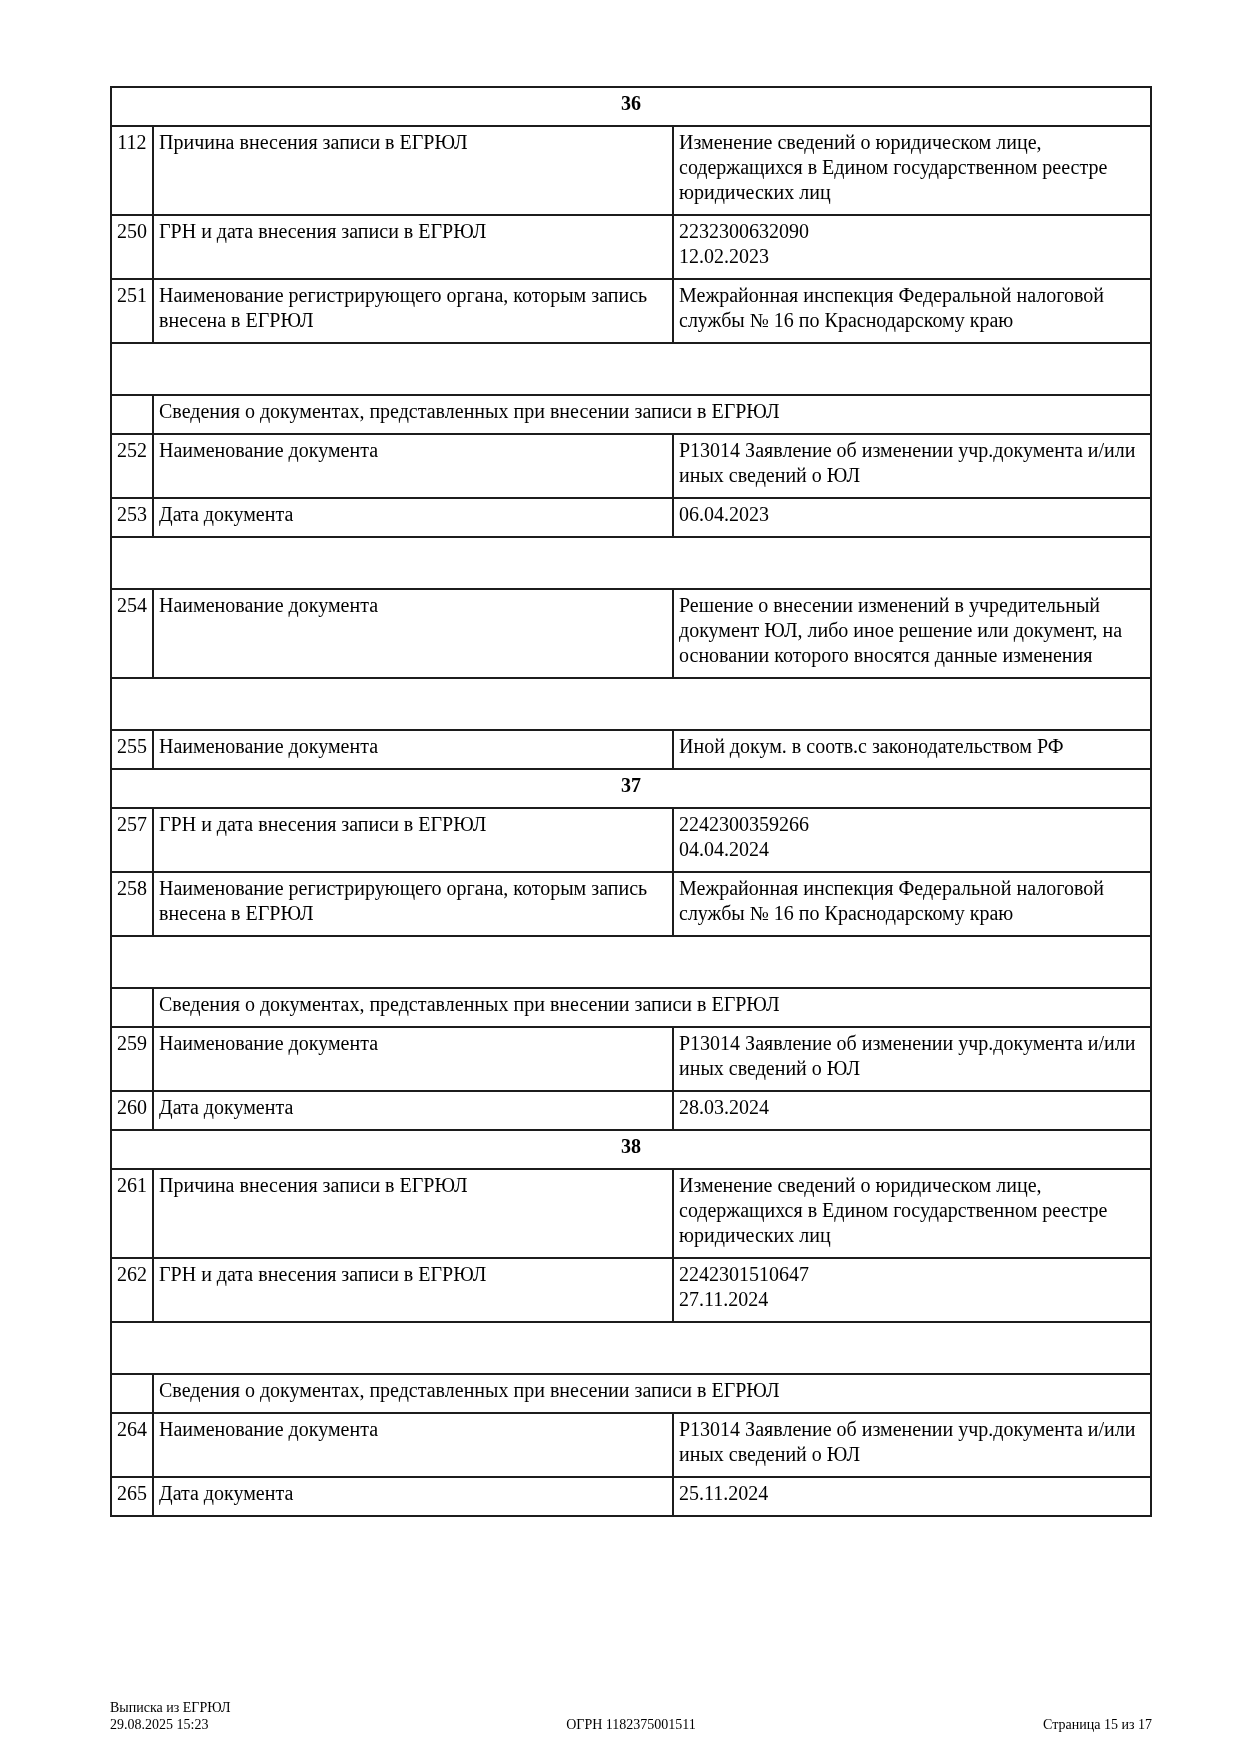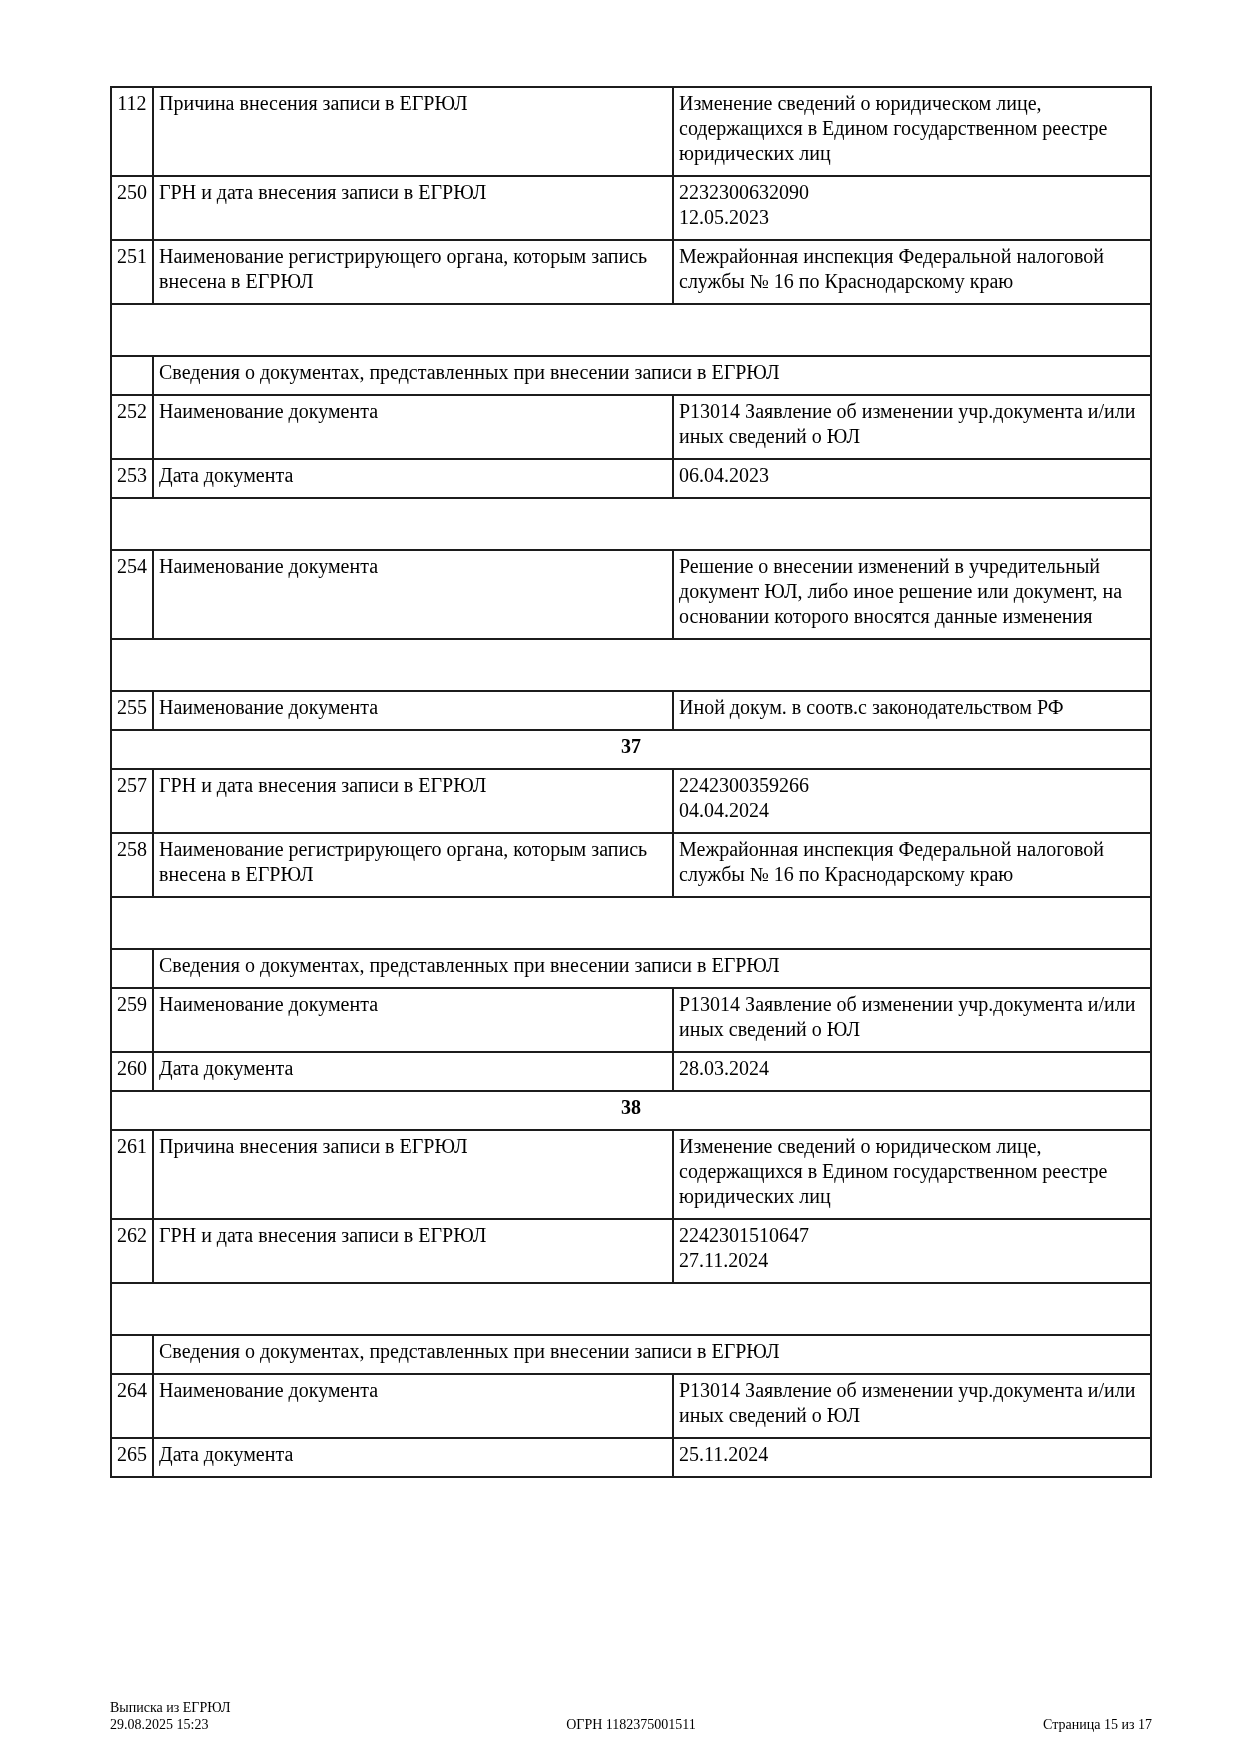--- a/index.html
+++ b/index.html
@@ -84,6 +84,9 @@
     </colgroup>
     <tbody id="table-body">
         <tr>
+          <td class="cell-section" colspan="3">36</td>
+        </tr>
+        <tr>
           <td class="cell-num">112</td>
           <td class="cell-name">Причина внесения записи в ЕГРЮЛ</td>
           <td class="cell-value">Изменение сведений о юридическом лице, содержащихся в Едином государственном реестре юридических лиц</td>

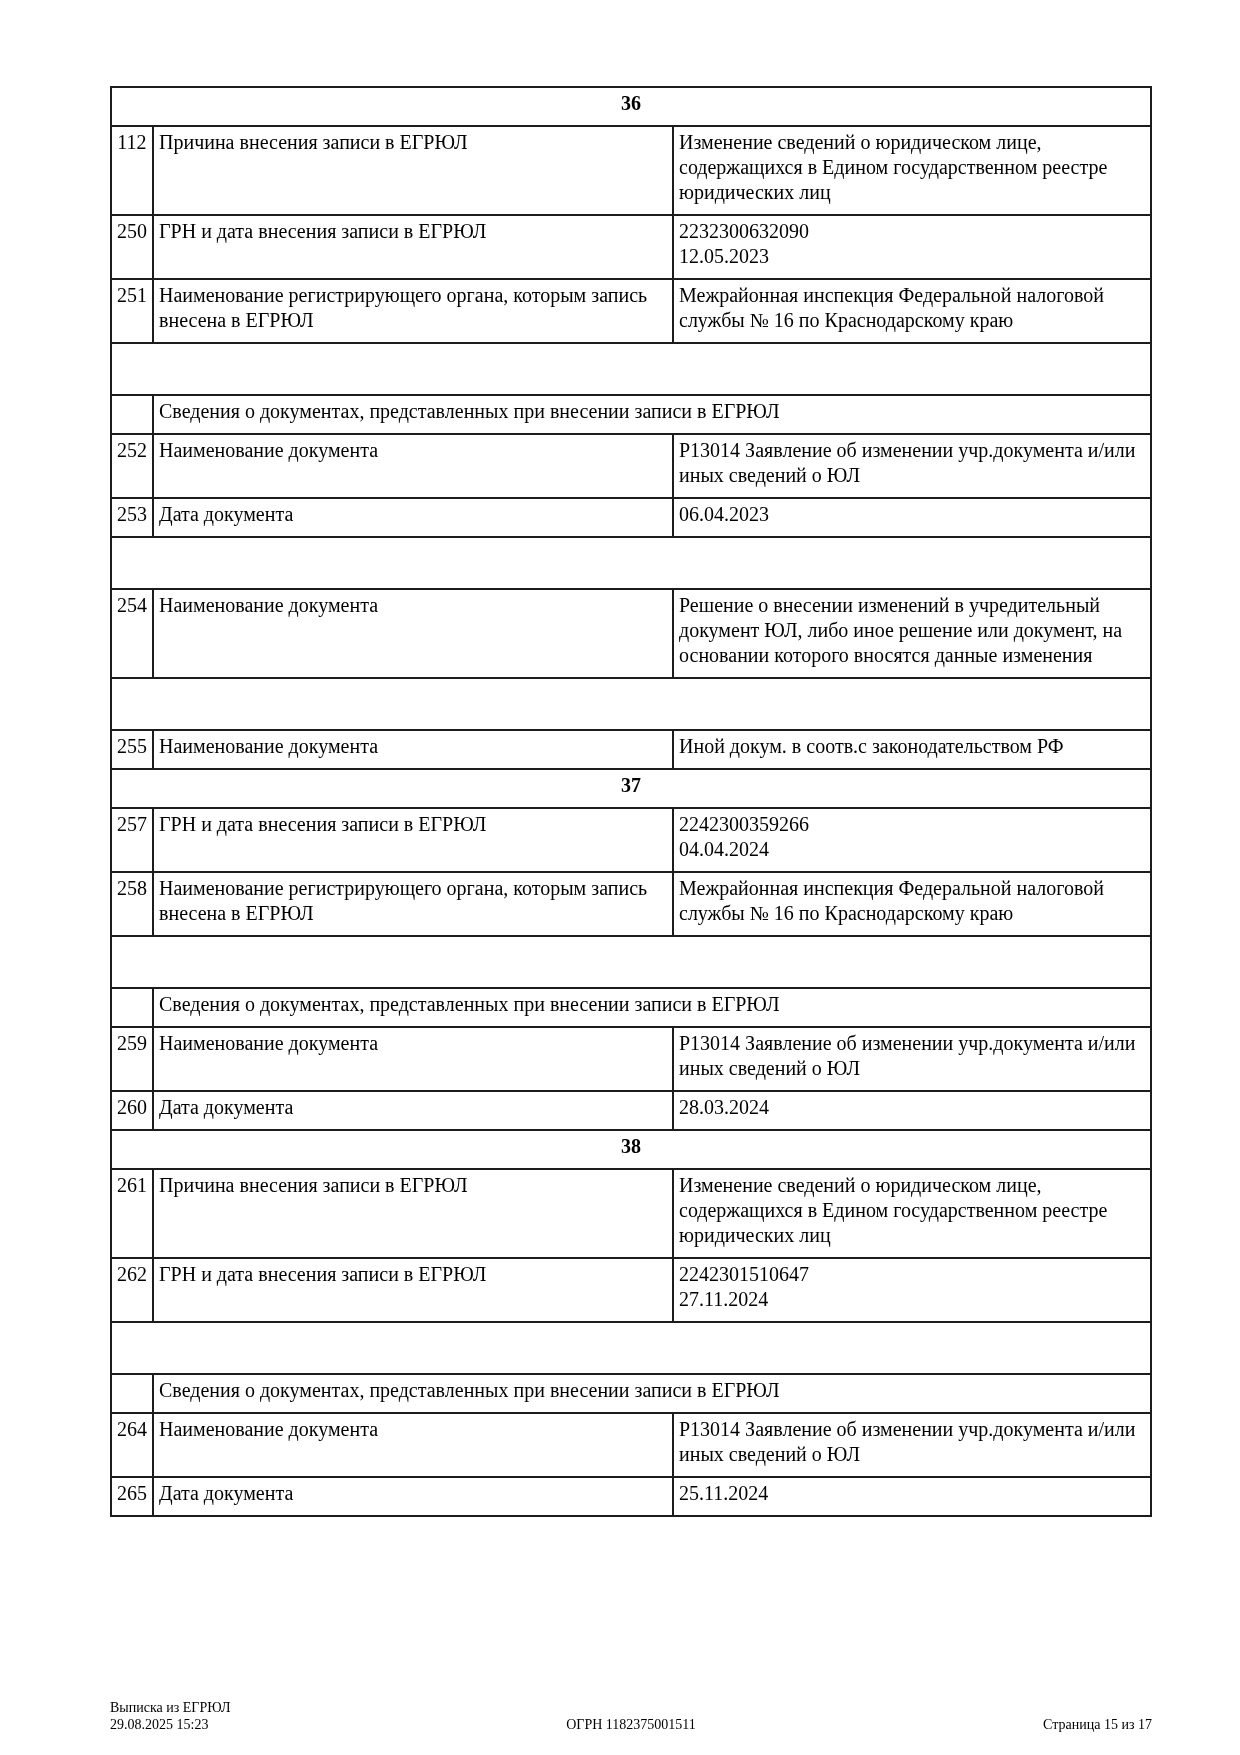--- a/index.html
+++ b/index.html
@@ -95,7 +95,7 @@
           <td class="cell-num">250</td>
           <td class="cell-name">ГРН и дата внесения записи в ЕГРЮЛ</td>
           <td class="cell-value">2232300632090
-12.05.2023</td>
+12.02.2023</td>
         </tr>
         <tr>
           <td class="cell-num">251</td>

